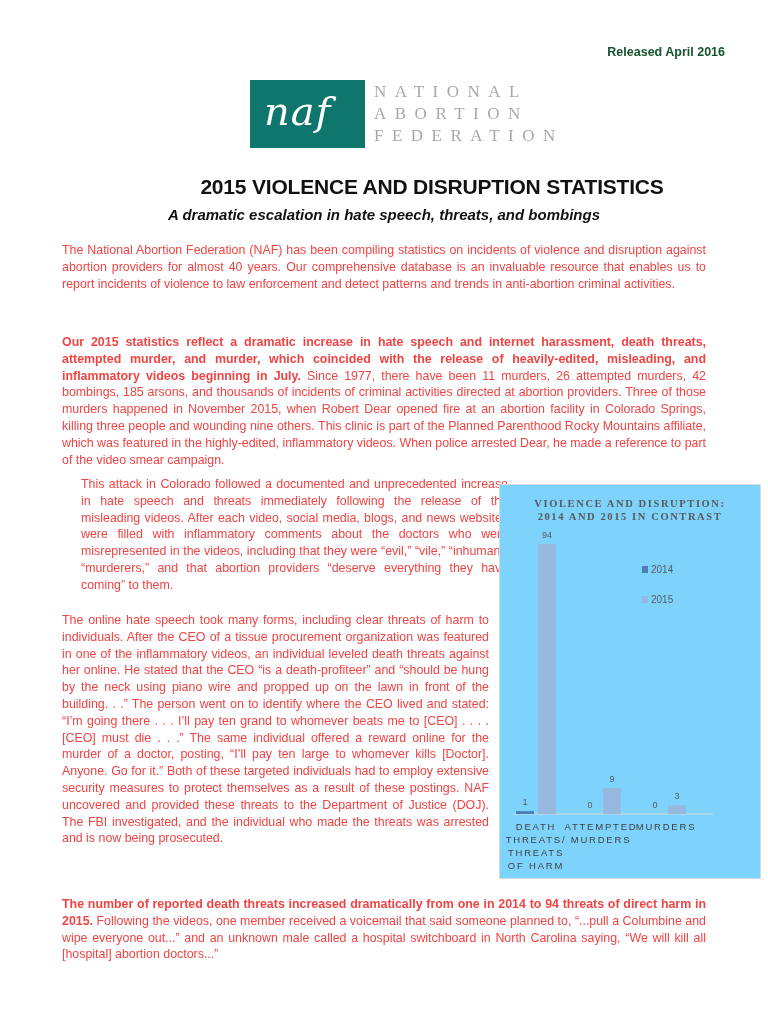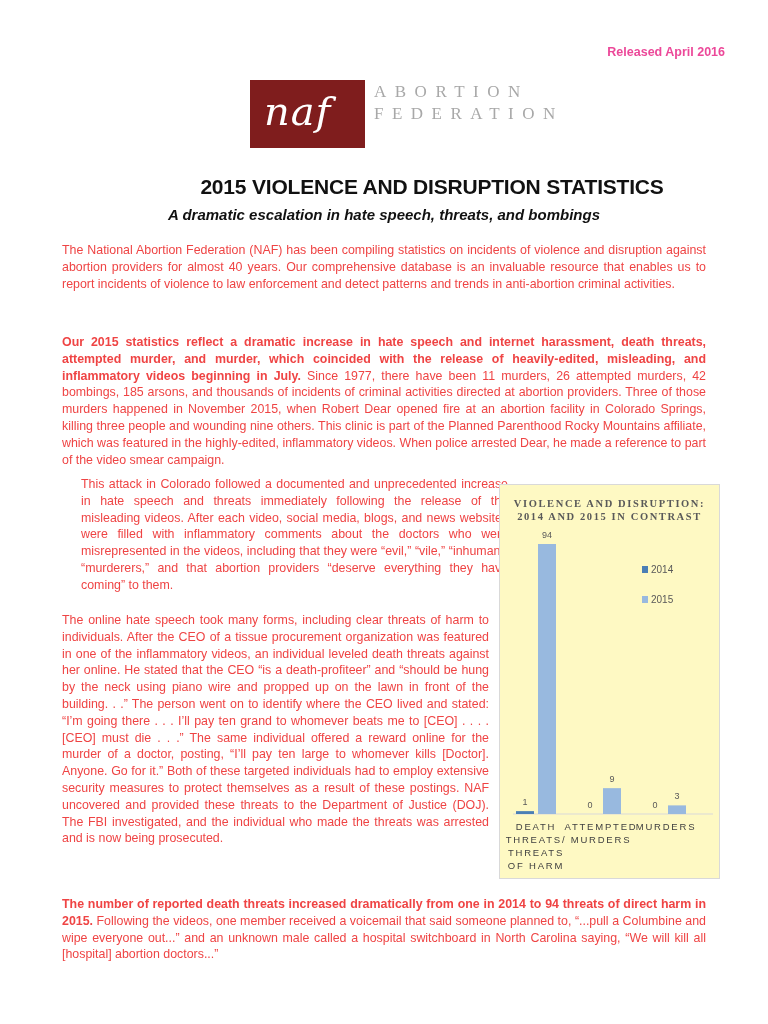--- a/index.html
+++ b/index.html
@@ -9,7 +9,7 @@
   }
   .released {
     position: absolute; right: 43px; top: 45px;
-    font-size: 12.5px; font-weight: bold; color: #ec4899;
+    font-size: 12.5px; font-weight: bold; color: #14532d;
   }
   .logo { position: absolute; left: 250px; top: 80px; height: 70px; width: 280px; }
   .logo-box {

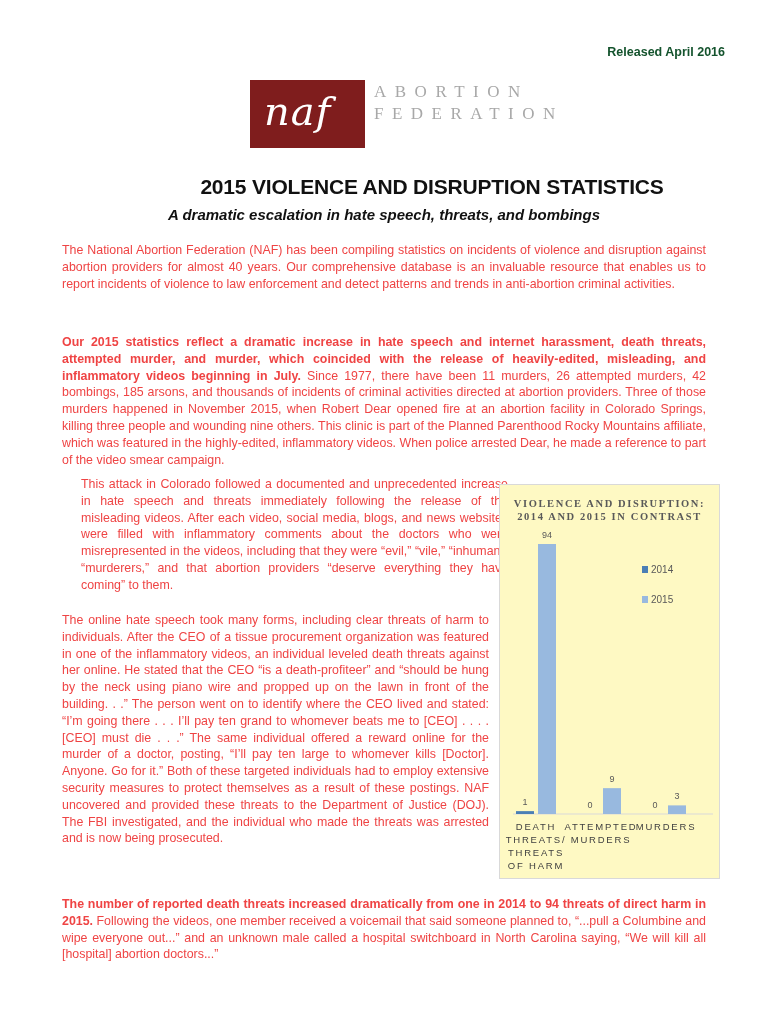--- a/index.html
+++ b/index.html
@@ -14,7 +14,7 @@
   .logo { position: absolute; left: 250px; top: 80px; height: 70px; width: 280px; }
   .logo-box {
     position: absolute; left: 0; top: 0; width: 115px; height: 68px;
-    background: #7f1d1d;
+    background: #0f766e;
   }
   .logo-box span {
     position: absolute; left: 14px; top: 8px;

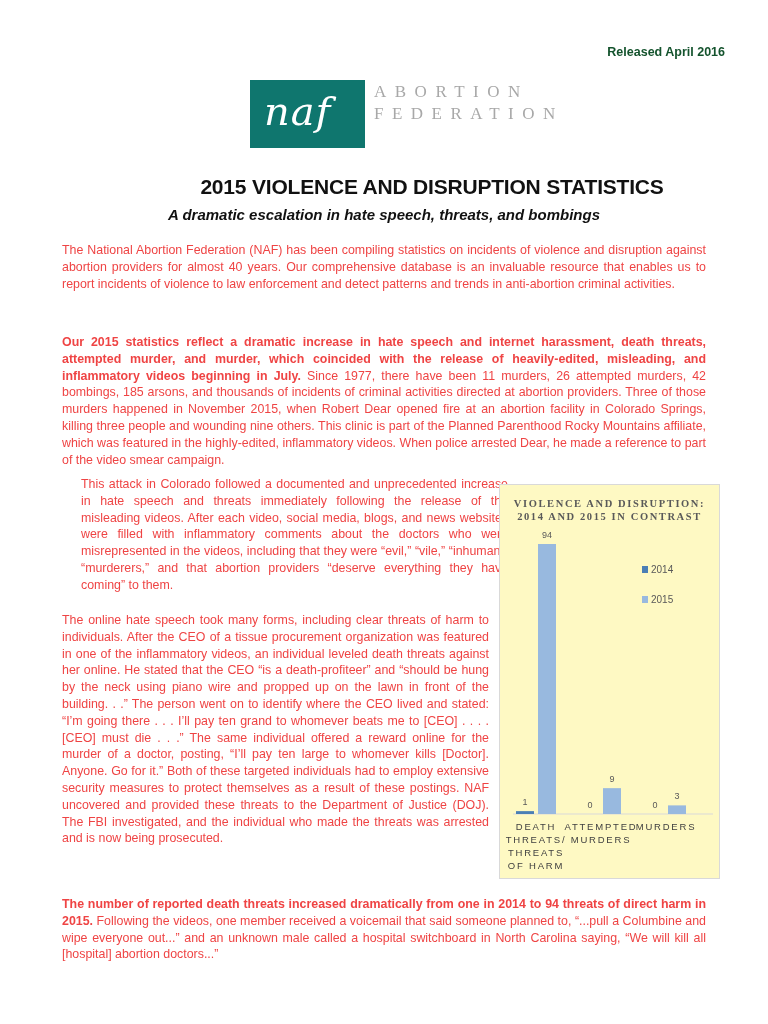--- a/index.html
+++ b/index.html
@@ -69,6 +69,7 @@
     <span>naf</span>
   </div>
   <div class="logo-words">
+    <div>NATIONAL</div>
     <div>ABORTION</div>
     <div>FEDERATION</div>
   </div>

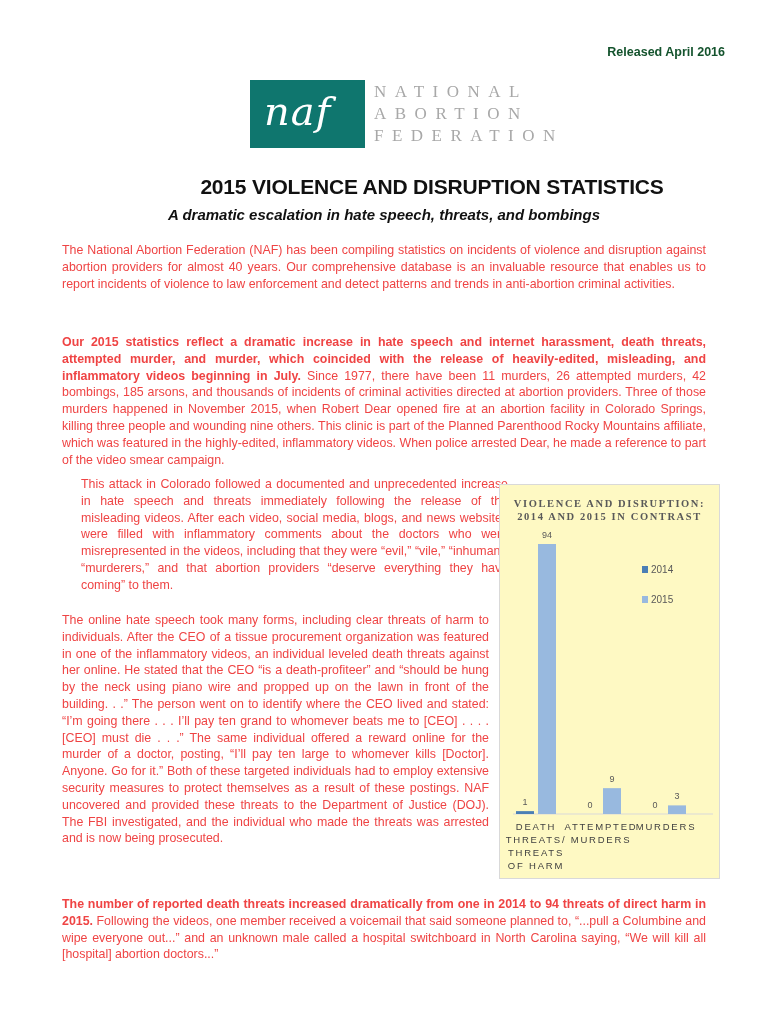--- a/index.html
+++ b/index.html
@@ -46,8 +46,8 @@
   .p6 { left: 62px; width: 644px; top: 896px; }
 
   .chart-frame {
-    position: absolute; left: 499px; top: 484px; width: 221px; height: 395px;
-    border: 1px solid #d9d9d9; box-sizing: border-box; background: #fef9c3;
+    position: absolute; left: 499px; top: 484px; width: 262px; height: 395px;
+    border: 1px solid #d9d9d9; box-sizing: border-box; background: #7dd3fc;
   }
   .chart-title {
     position: absolute; left: 0; width: 100%; top: 12px; text-align: center;

